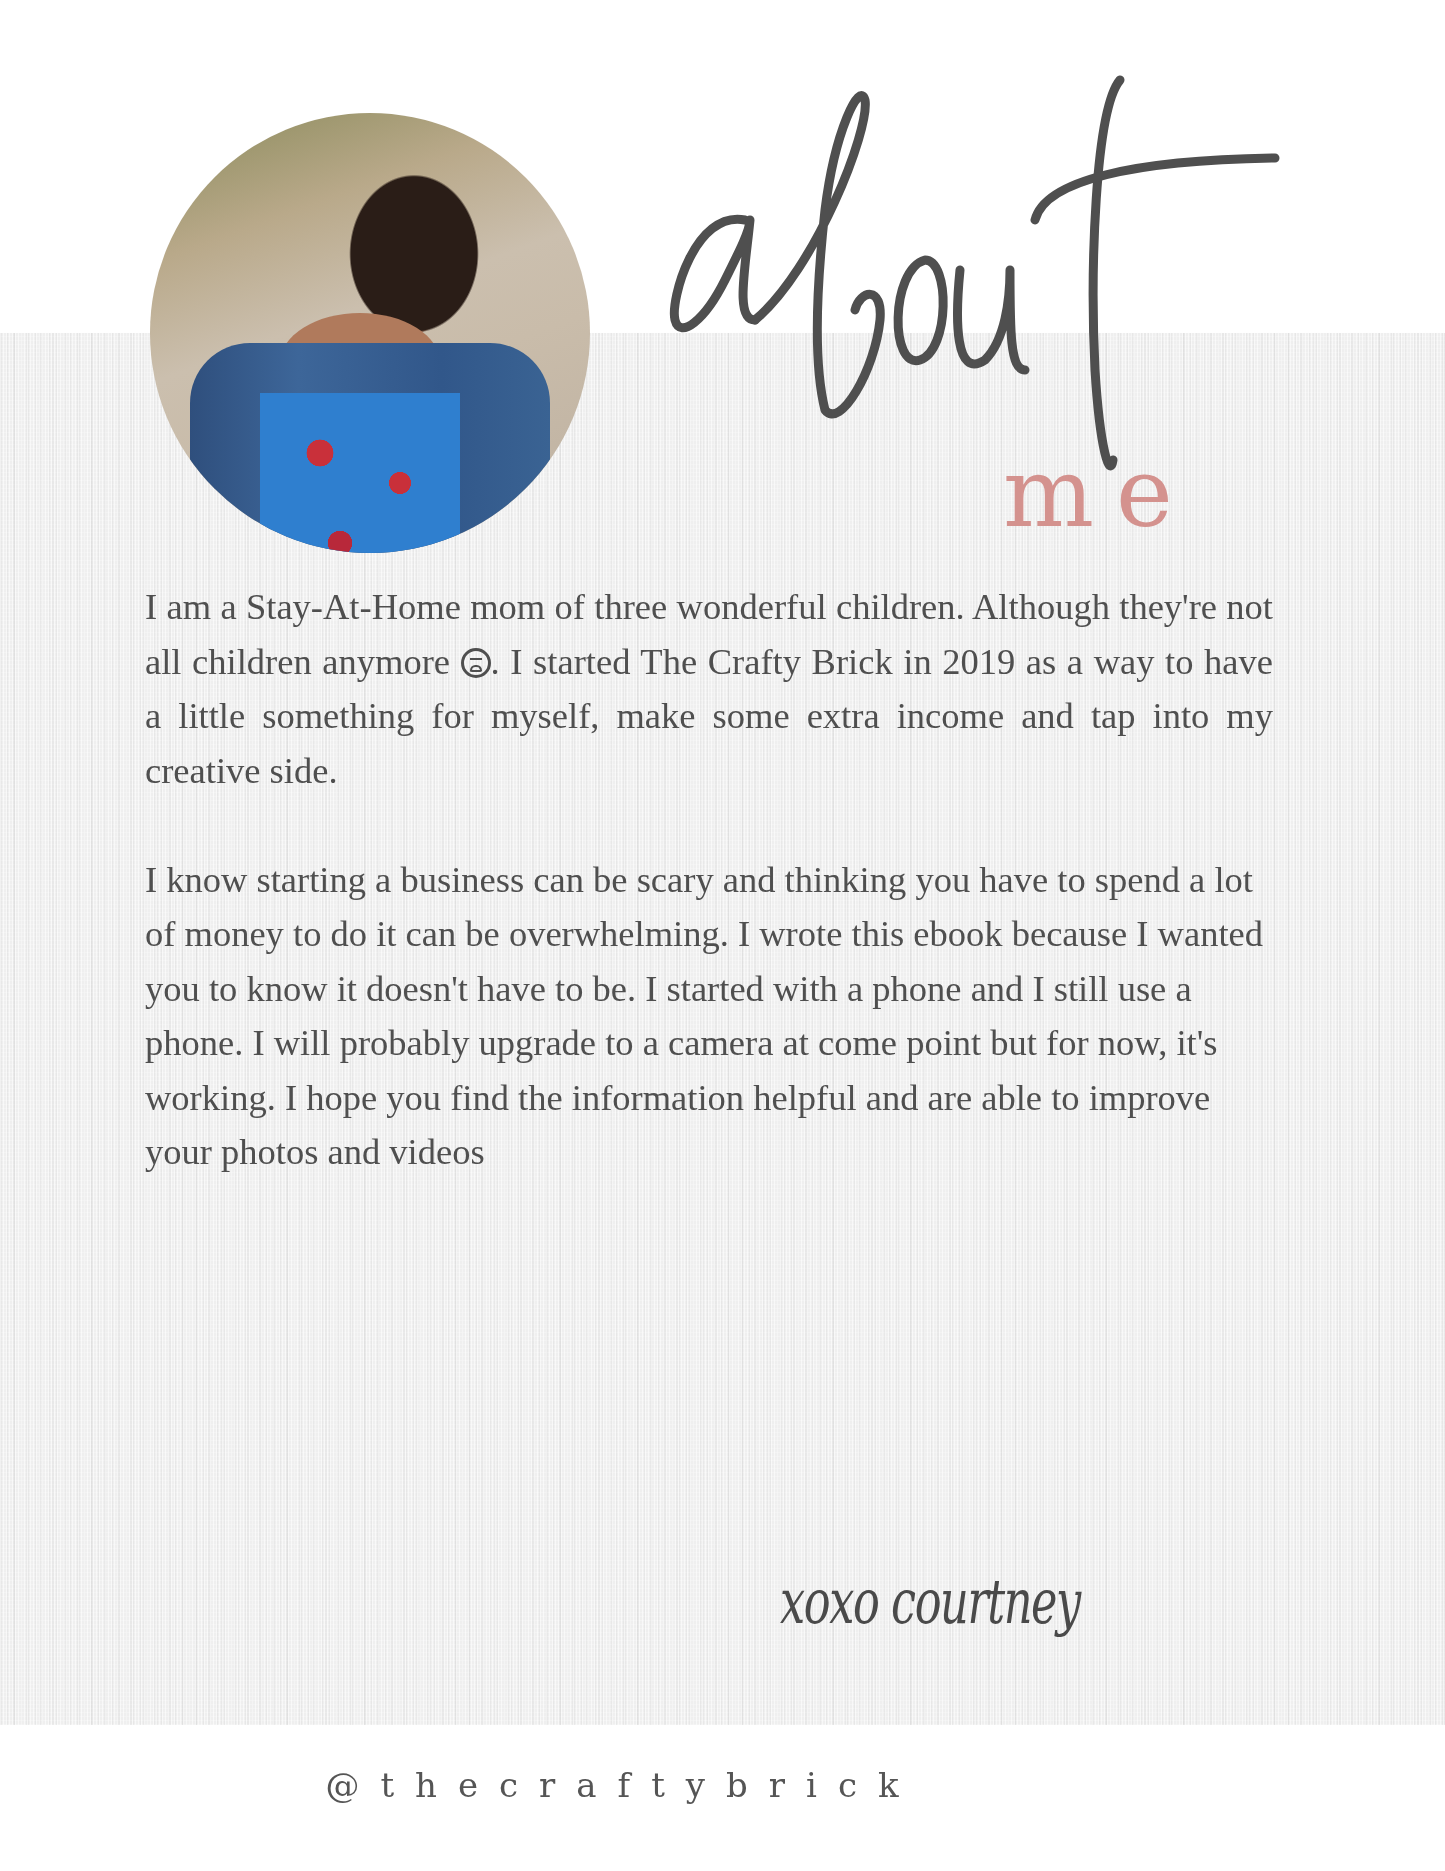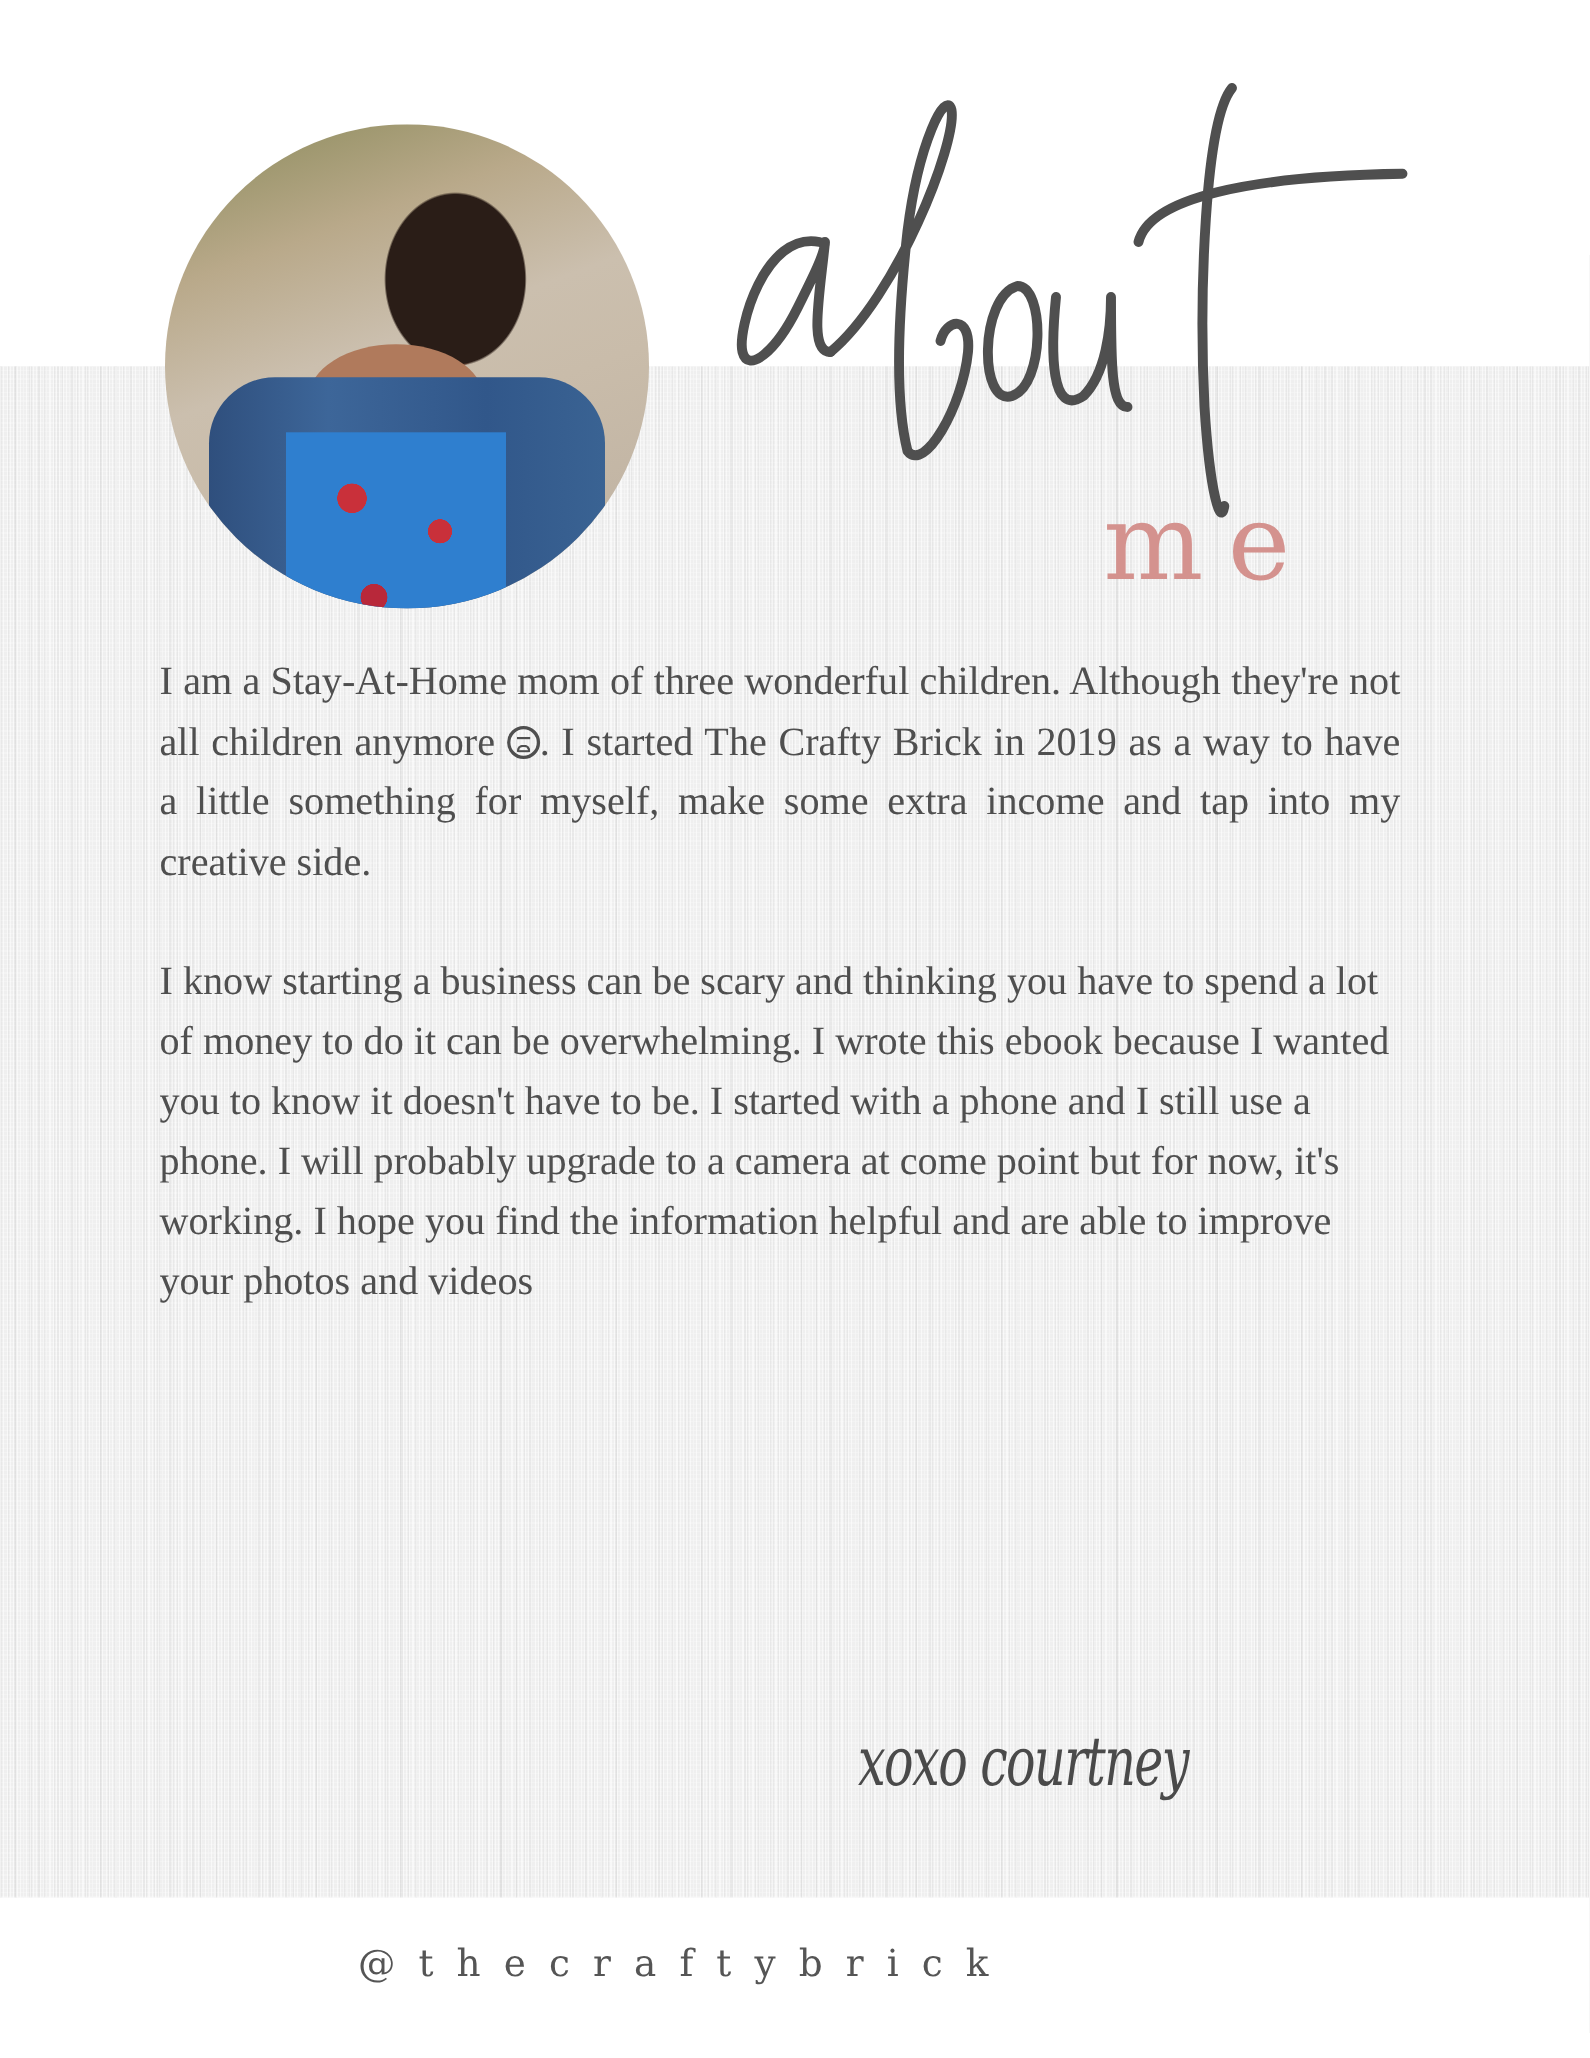--- a/index.html
+++ b/index.html
@@ -37,7 +37,7 @@
     position:absolute; left:955px; top:445px; font-family:"DejaVu Serif", serif; font-size:96px; color:#d4928e; letter-spacing:22px; line-height:1; font-weight:normal;margin-left:48px;
   }
   .body-text {
-    position:absolute; left:145px; top:592px; width:1128px;
+    position:absolute; left:145px; top:580px; width:1128px;
     font-family:"Liberation Serif", serif; font-size:36.5px; line-height:54.5px; color:#4f4f4f; text-align:justify;
   }
   .body-text p { margin:0 0 54.5px 0; }

